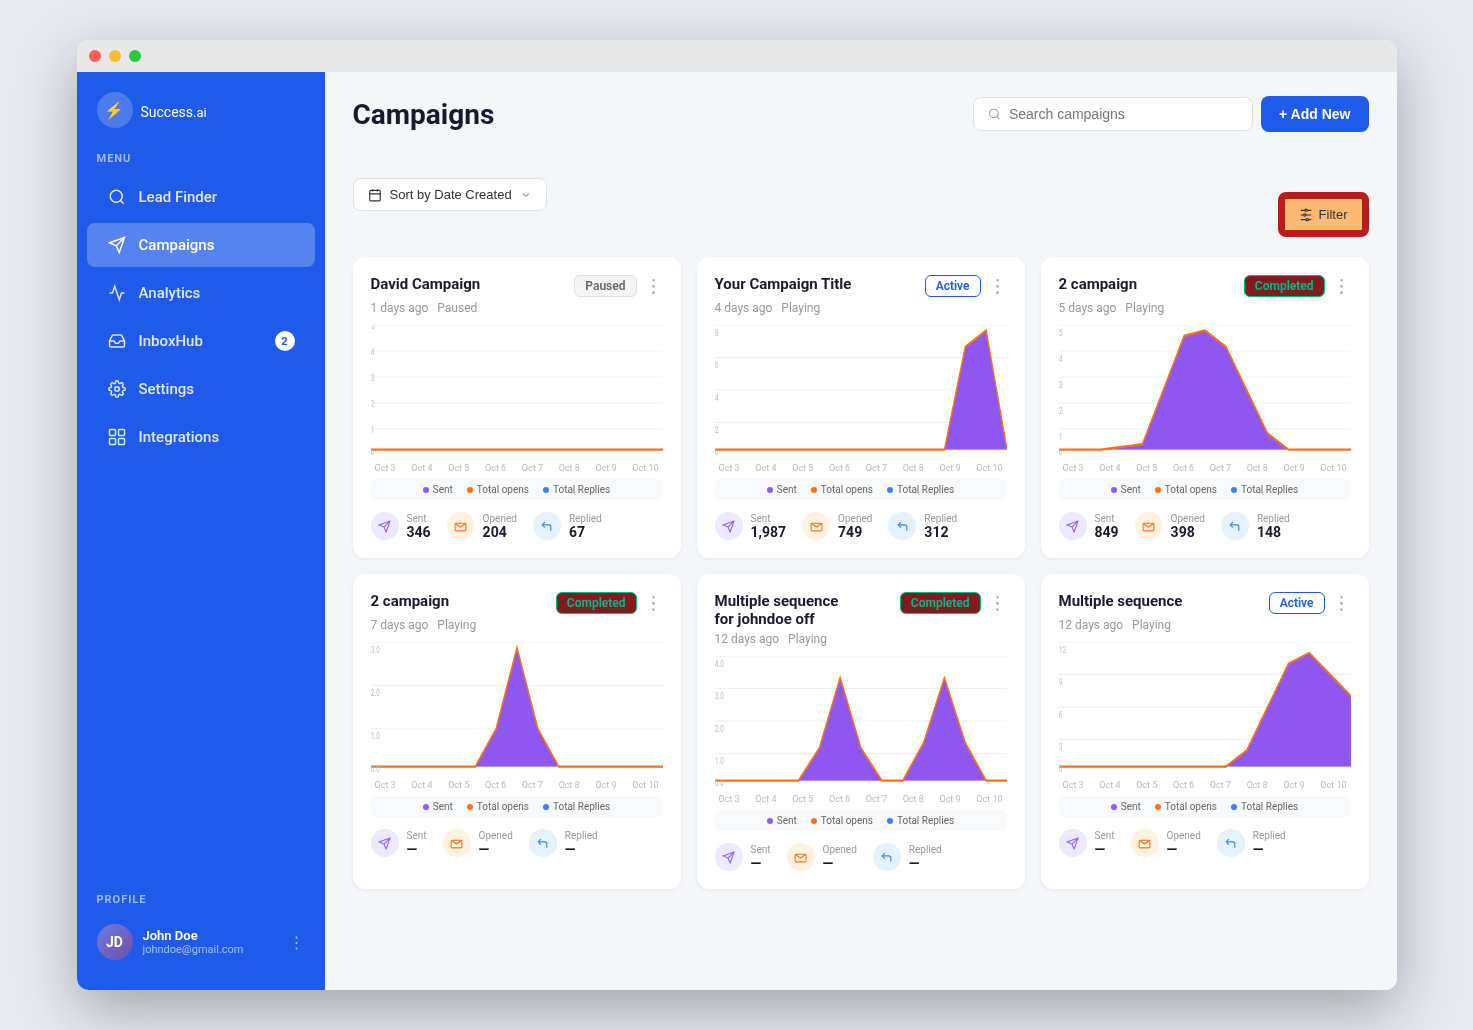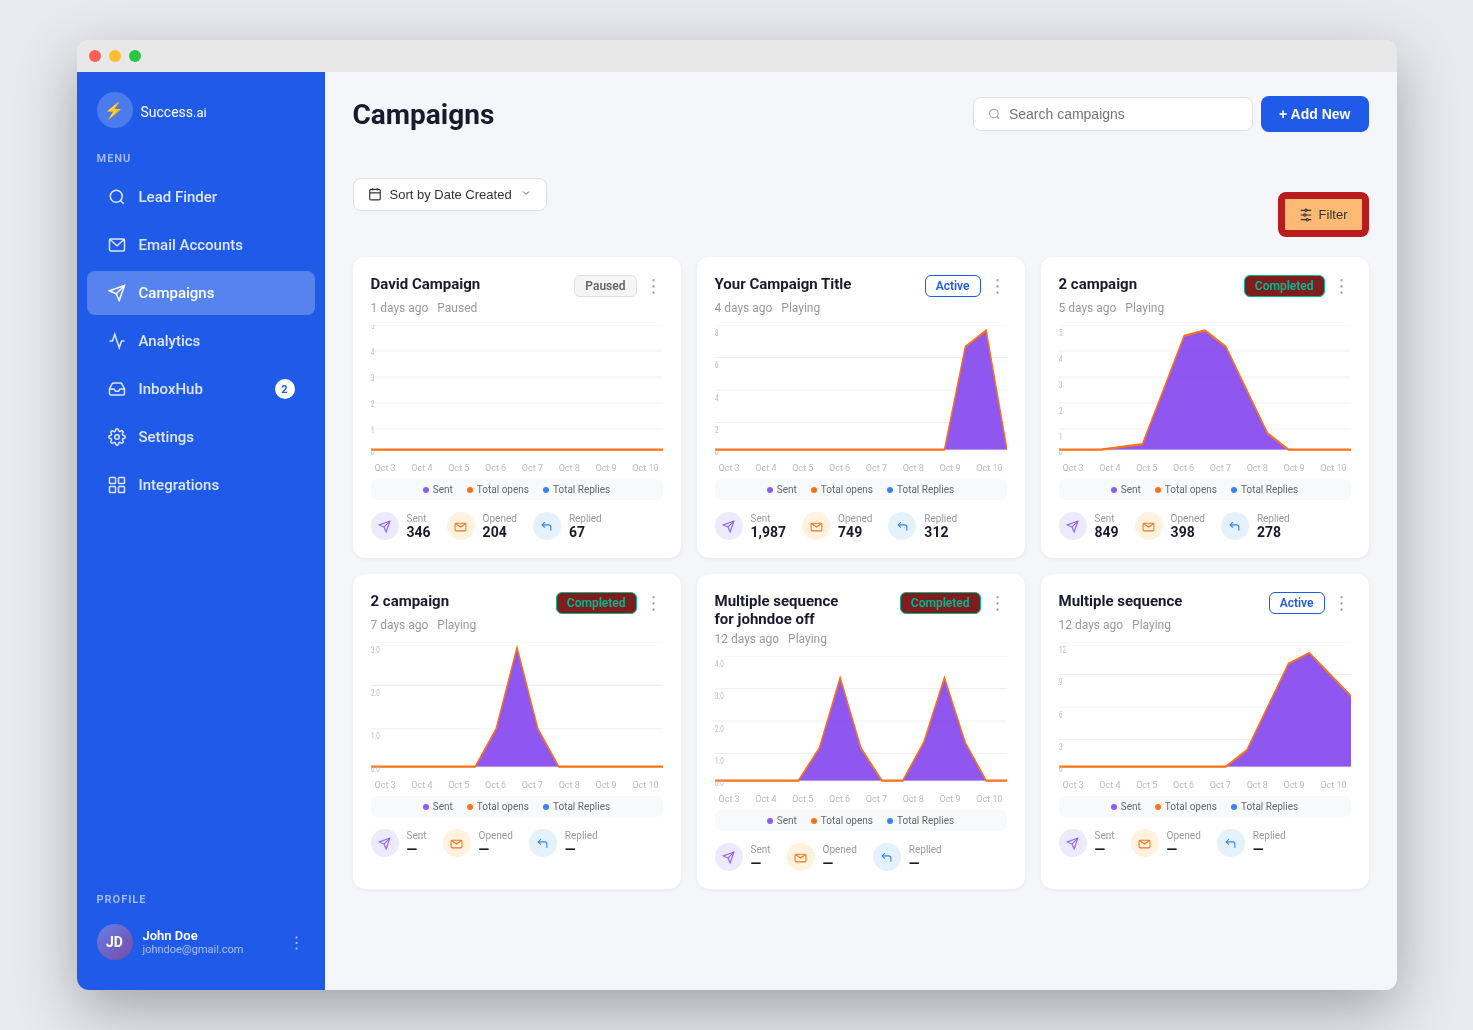--- a/index.html
+++ b/index.html
@@ -215,6 +215,7 @@
     }
     .sort-btn {
       display: flex;
+      align-items: center;
       gap: 8px;
       background: white;
       border: 1px solid #e0e0e0;

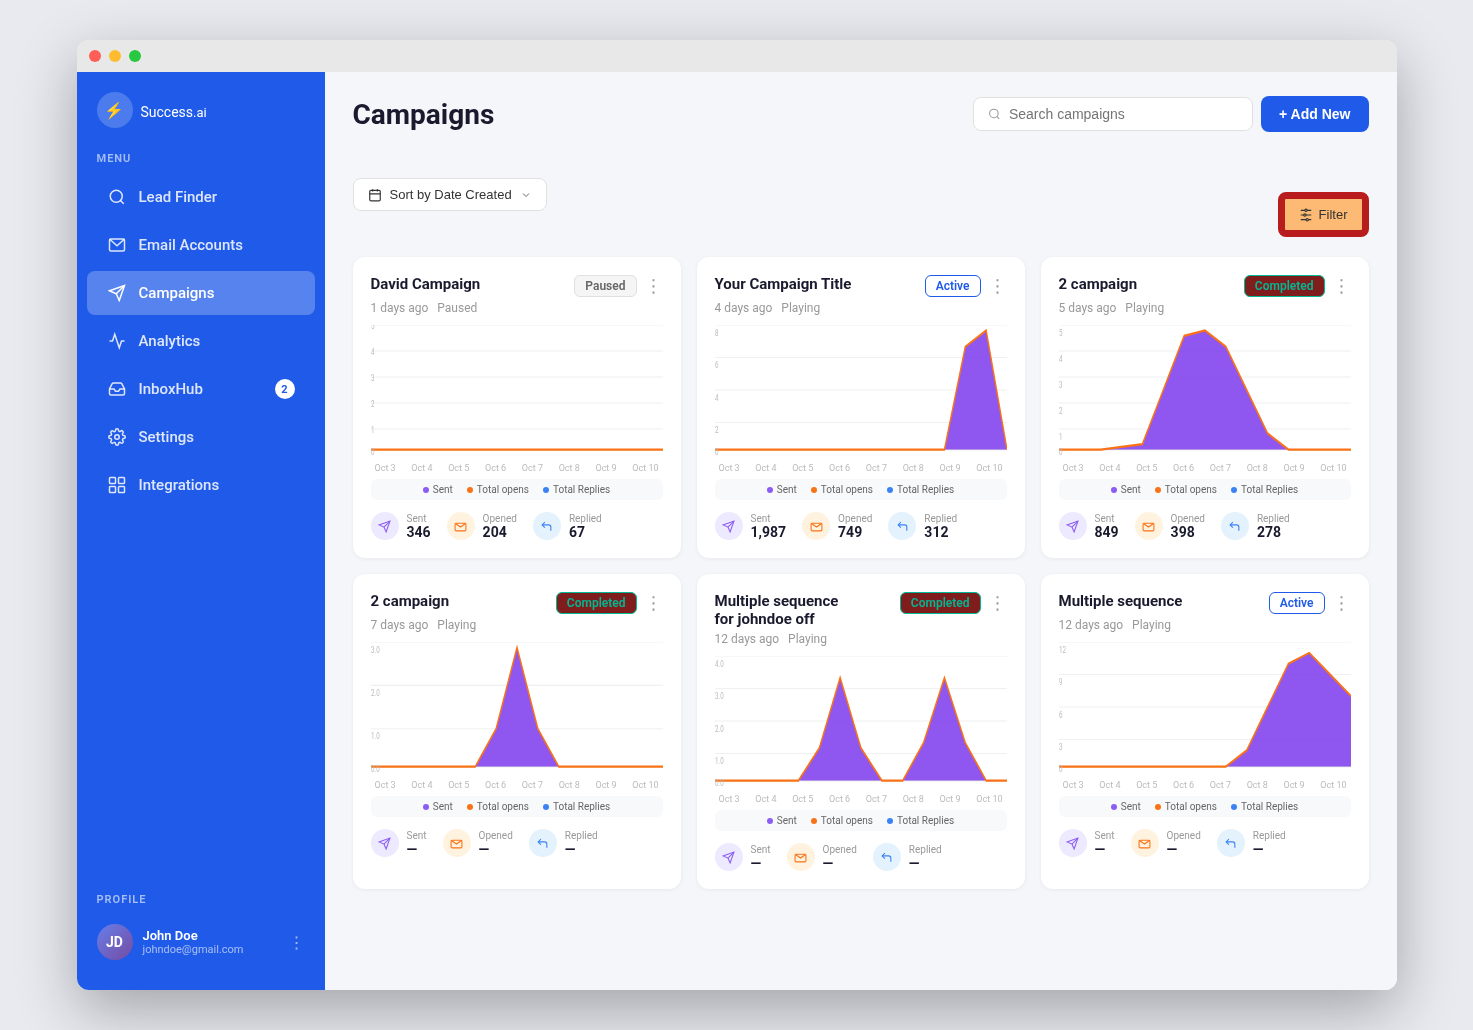--- a/index.html
+++ b/index.html
@@ -389,15 +389,6 @@
         <span>Lead Finder</span>
       </div>
 
-      <div class="nav-item">
-        <div class="nav-icon">
-          <svg width="18" height="18" viewBox="0 0 24 24" fill="none" stroke="rgba(255,255,255,0.85)" stroke-width="2">
-              <rect x="2" y="4" width="20" height="16" rx="2"></rect>
-              <polyline points="2,4 12,13 22,4"></polyline>
-            </svg>
-        </div>
-        <span>Email Accounts</span>
-      </div>
 
       <div class="nav-item active">
         <div class="nav-icon">

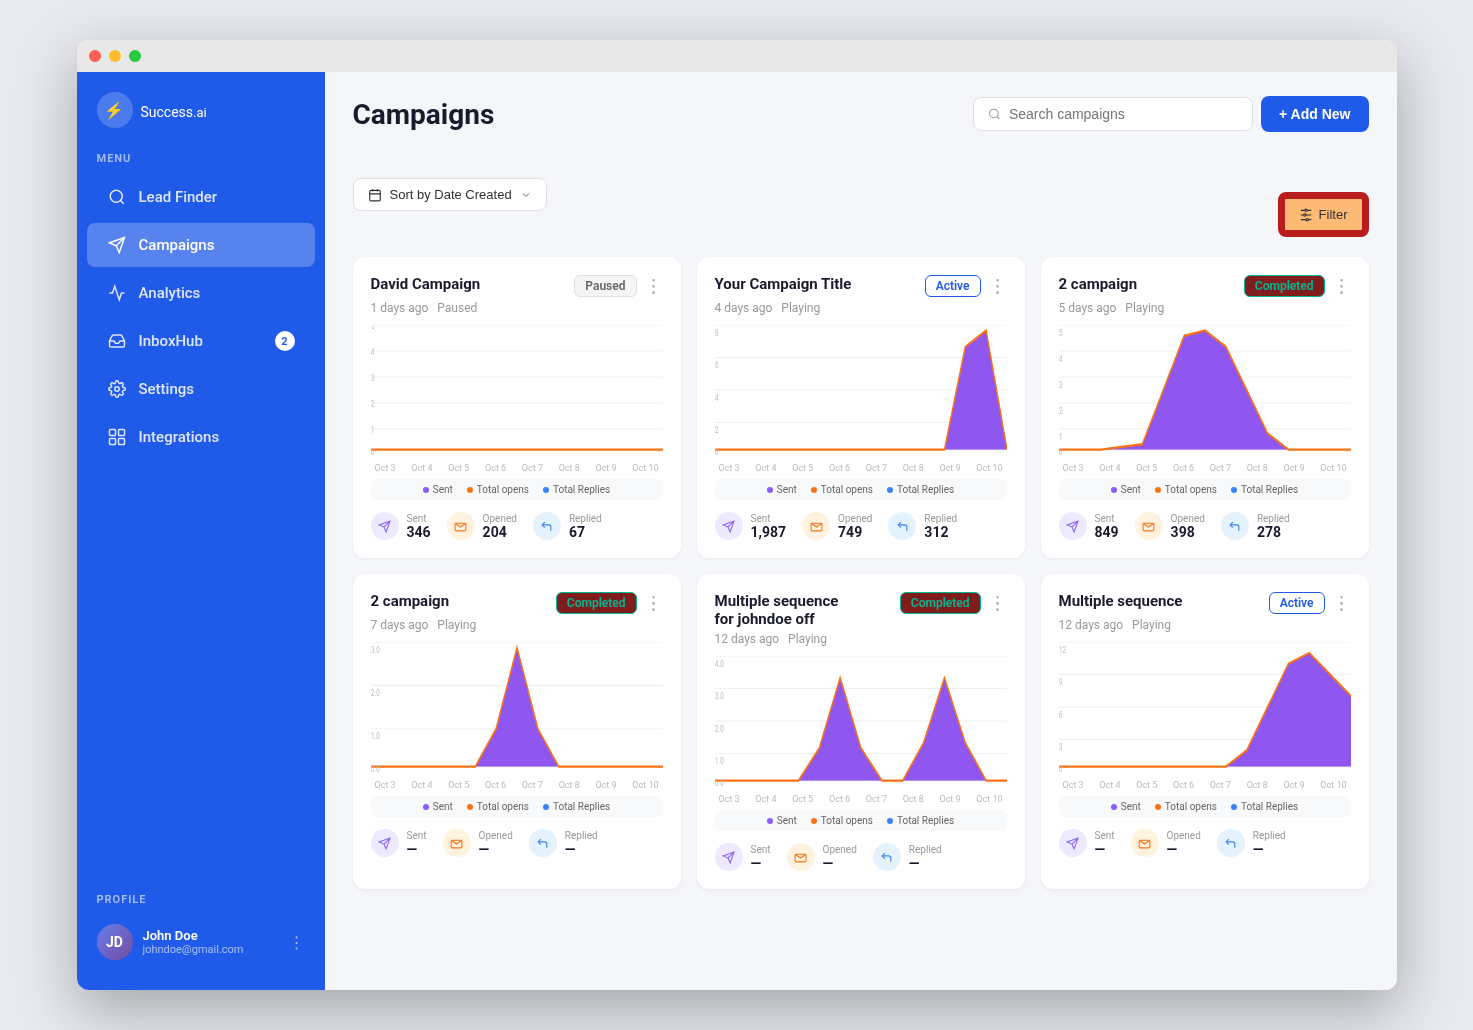--- a/index.html
+++ b/index.html
@@ -769,7 +769,7 @@
               </div>
               <div>
                 <div class="stat-label">Replied</div>
-                <div class="stat-value">278</div>
+                <div class="stat-value">148</div>
               </div>
             </div>
           </div>

